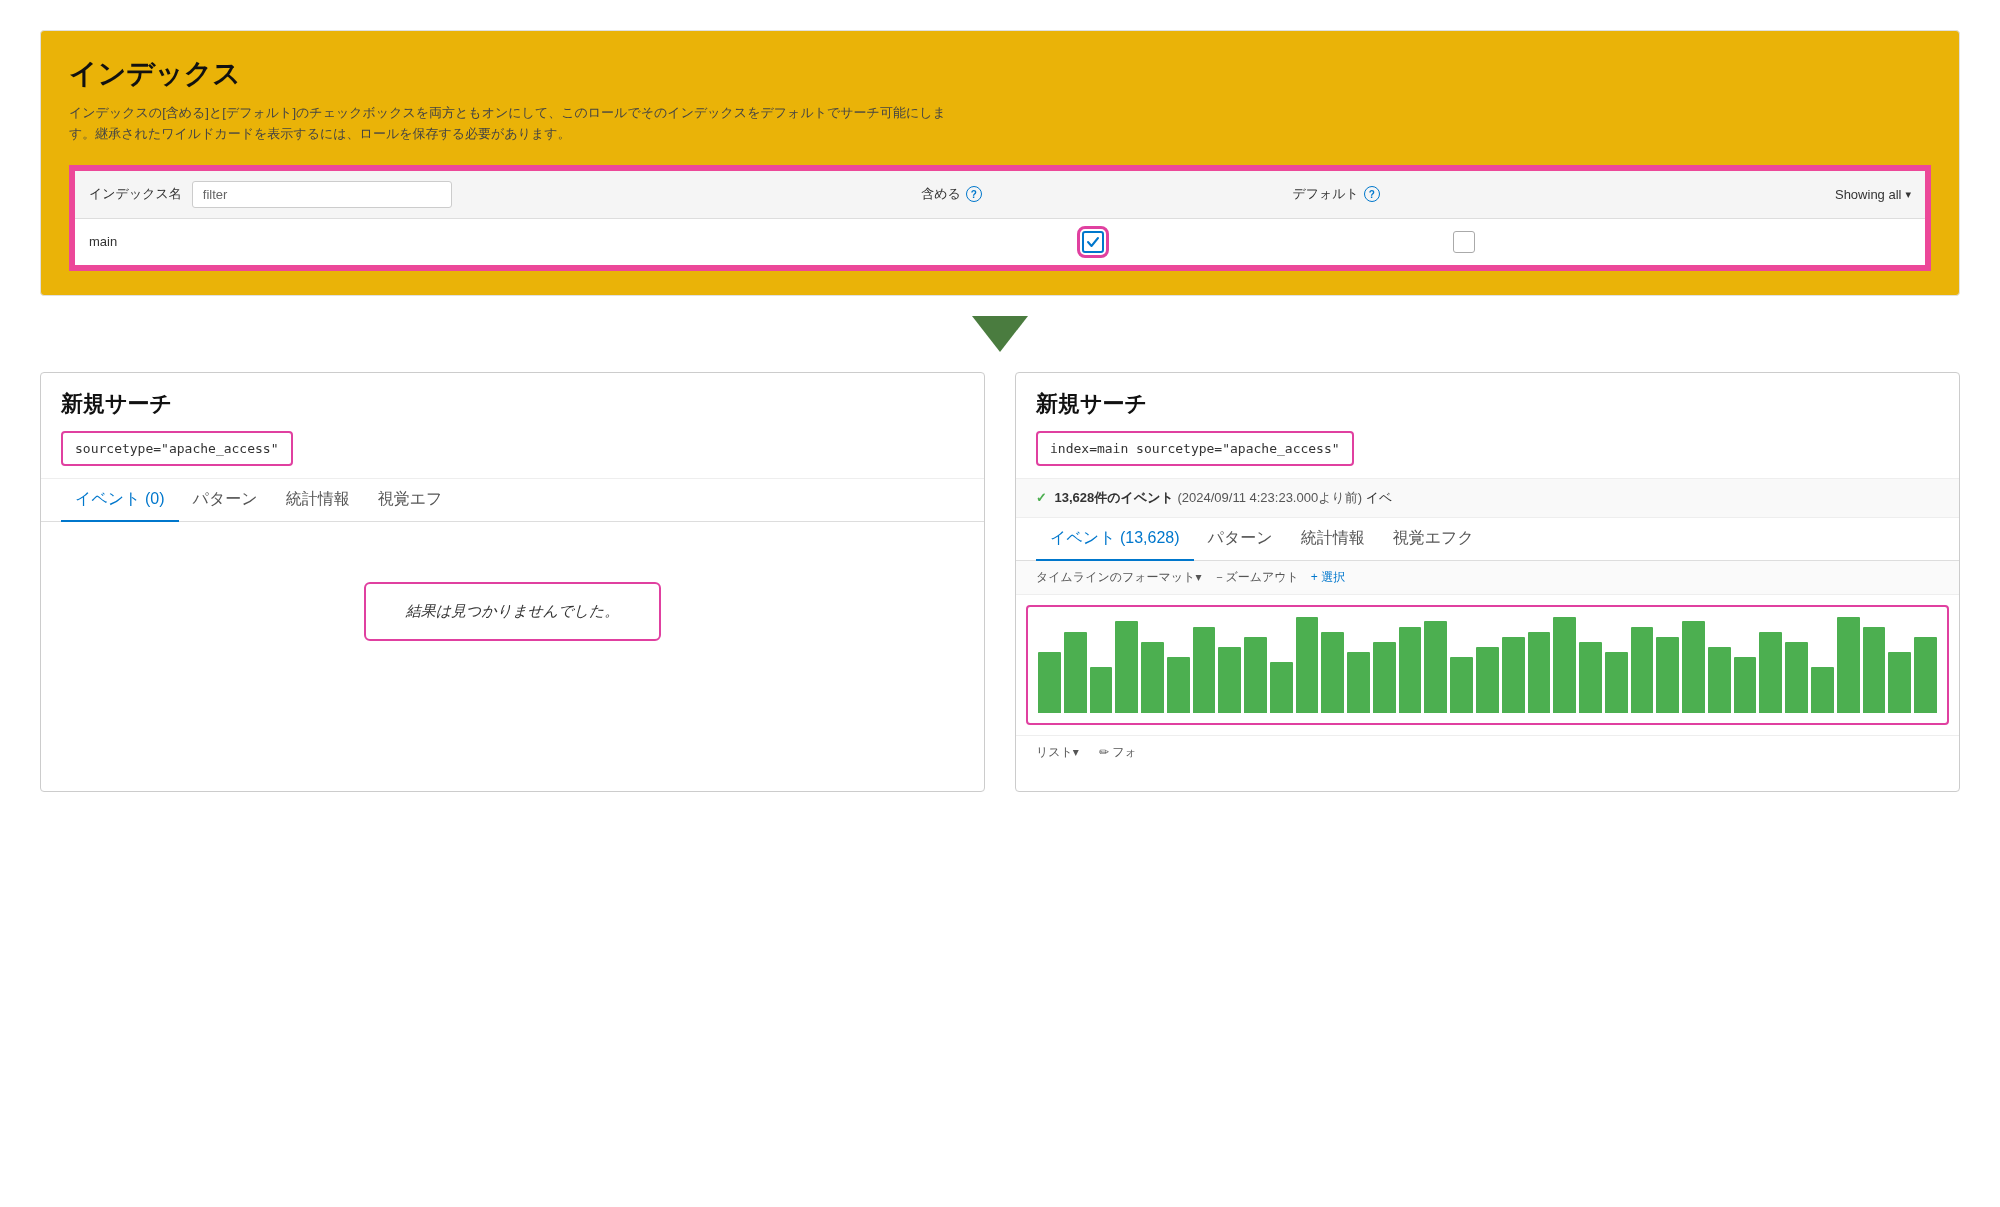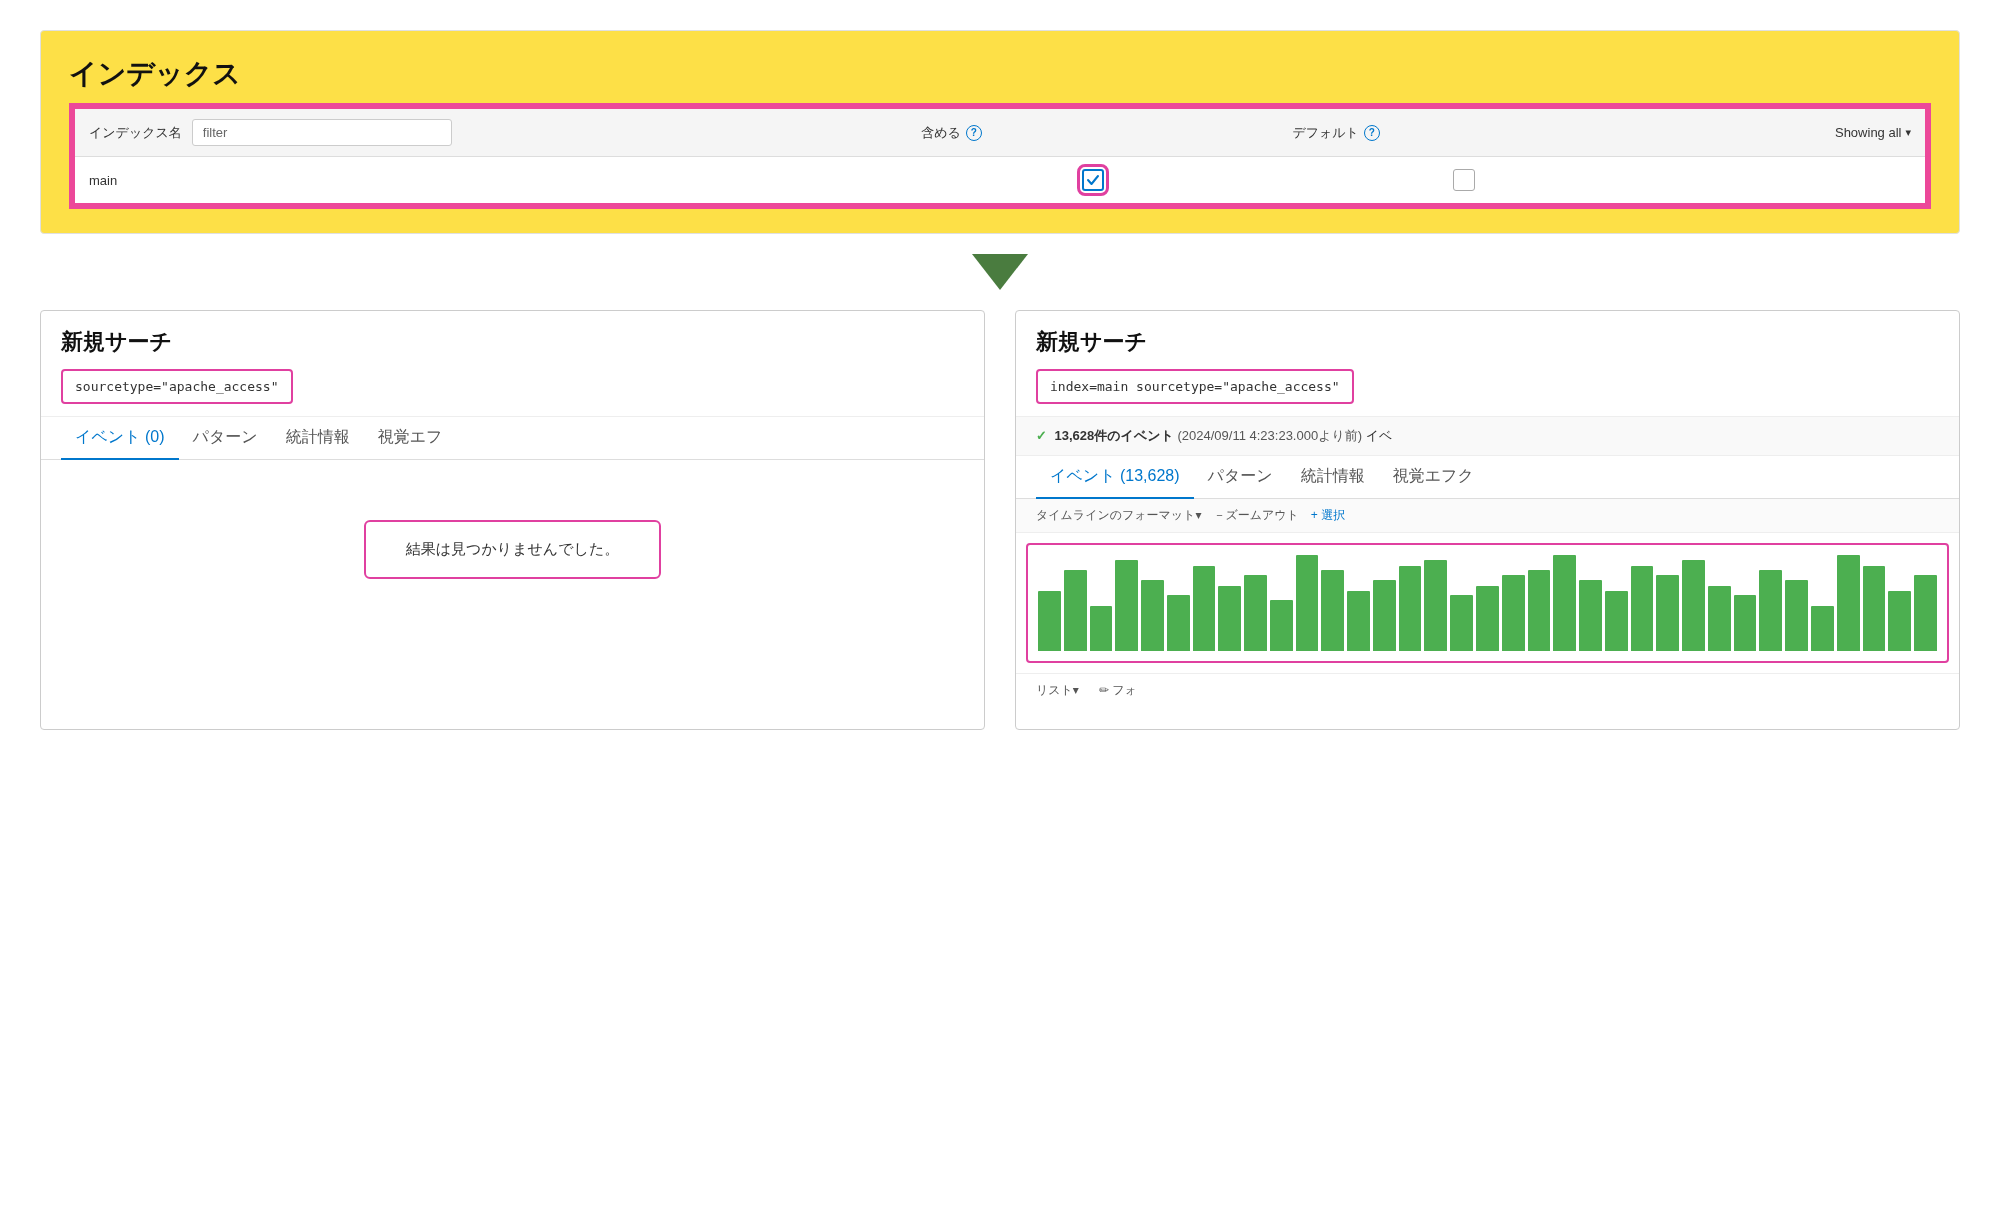--- a/index.html
+++ b/index.html
@@ -17,7 +17,7 @@
 
     
     .top-section {
-      background: #fde047;
+      background: #eab308;
       border: 1px solid #e0e0e0;
       border-radius: 4px;
       padding: 24px 28px;

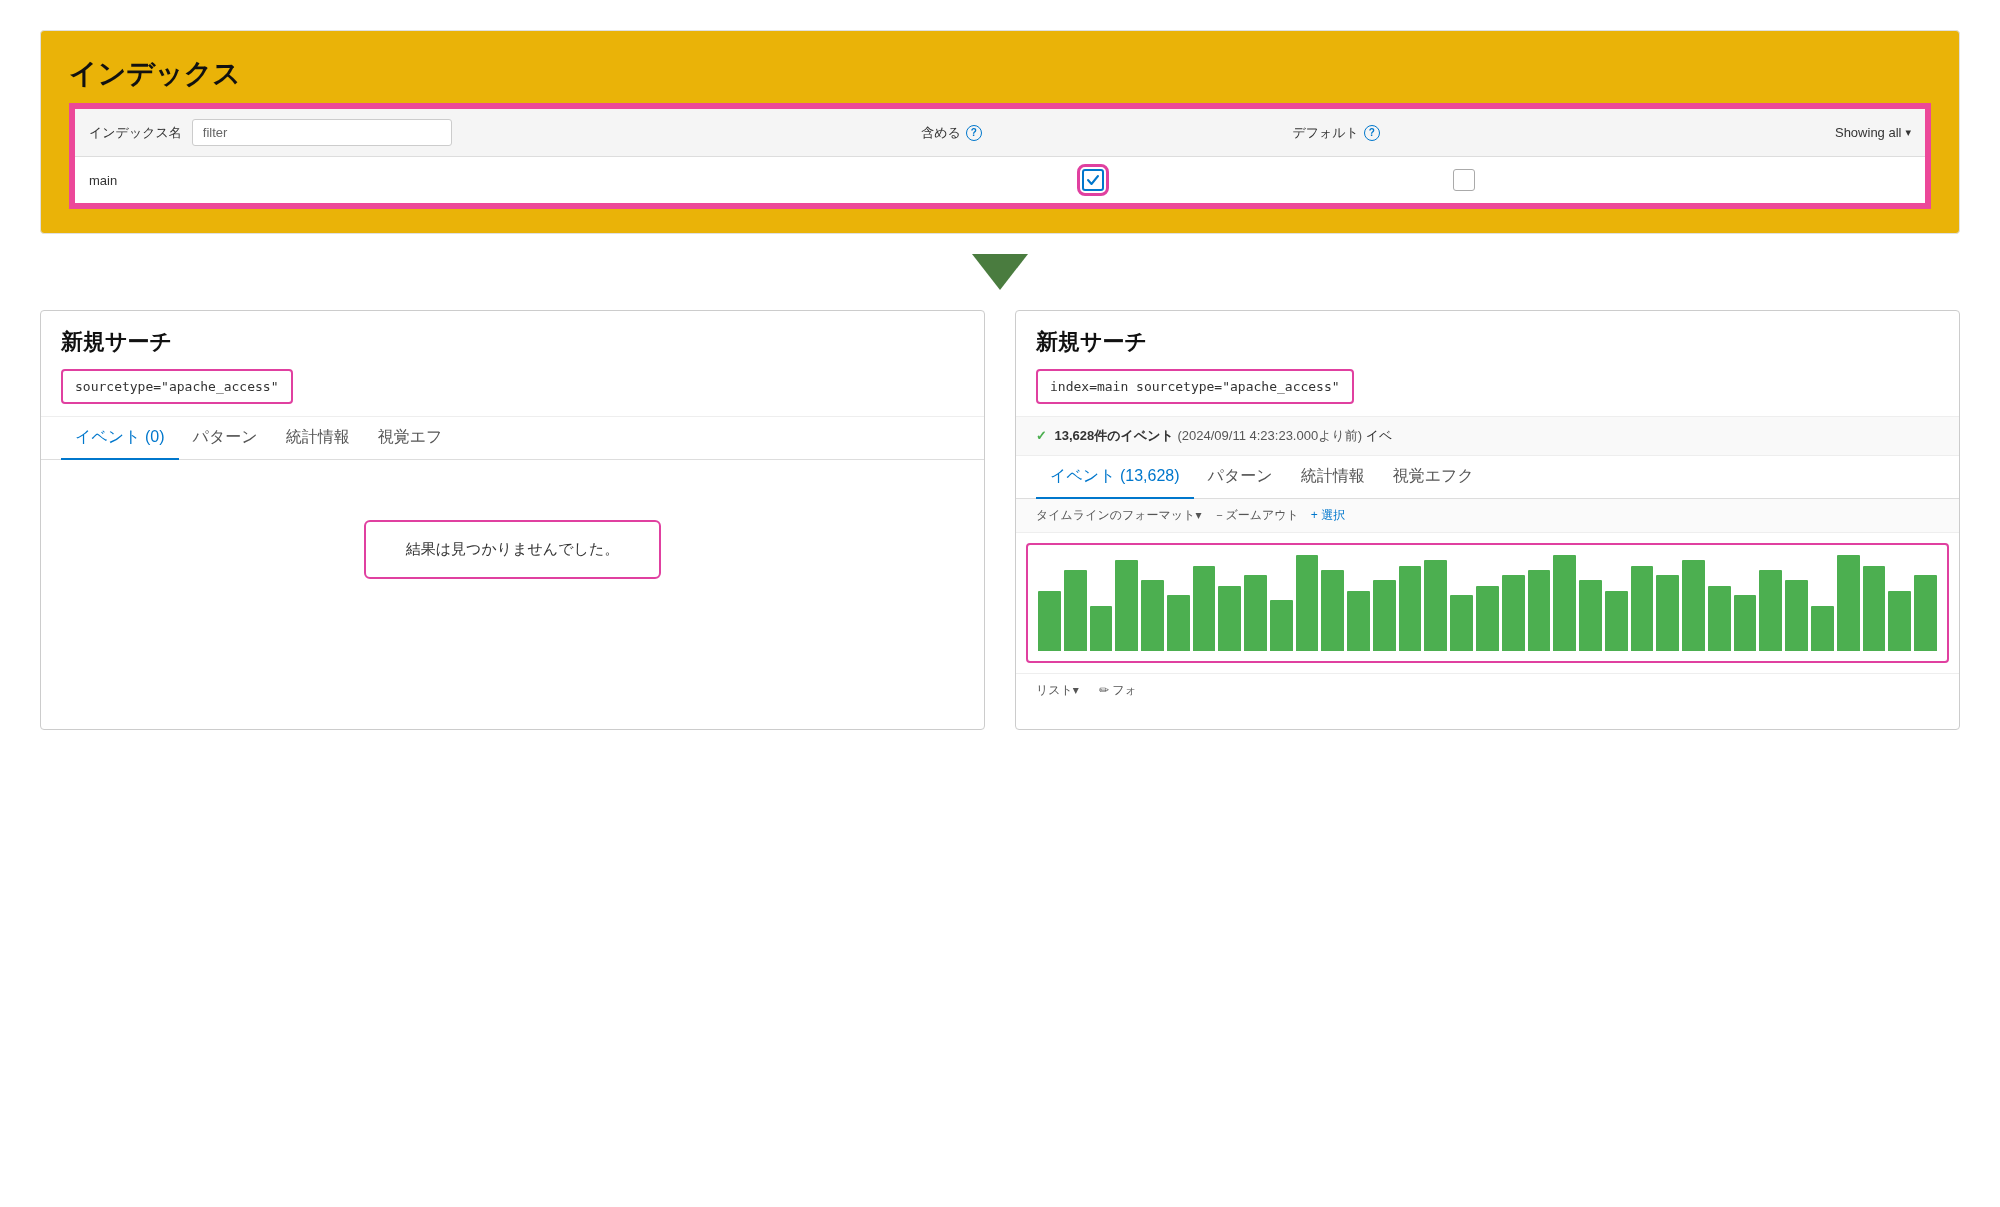--- a/index.html
+++ b/index.html
@@ -325,6 +325,7 @@
 
   <div class="top-section">
     <h1 class="page-title">インデックス</h1>
+    <p class="page-description">インデックスの[含める]と[デフォルト]のチェックボックスを両方ともオンにして、このロールでそのインデックスをデフォルトでサーチ可能にします。継承されたワイルドカードを表示するには、ロールを保存する必要があります。</p>
 
     <table class="index-table">
       <thead>

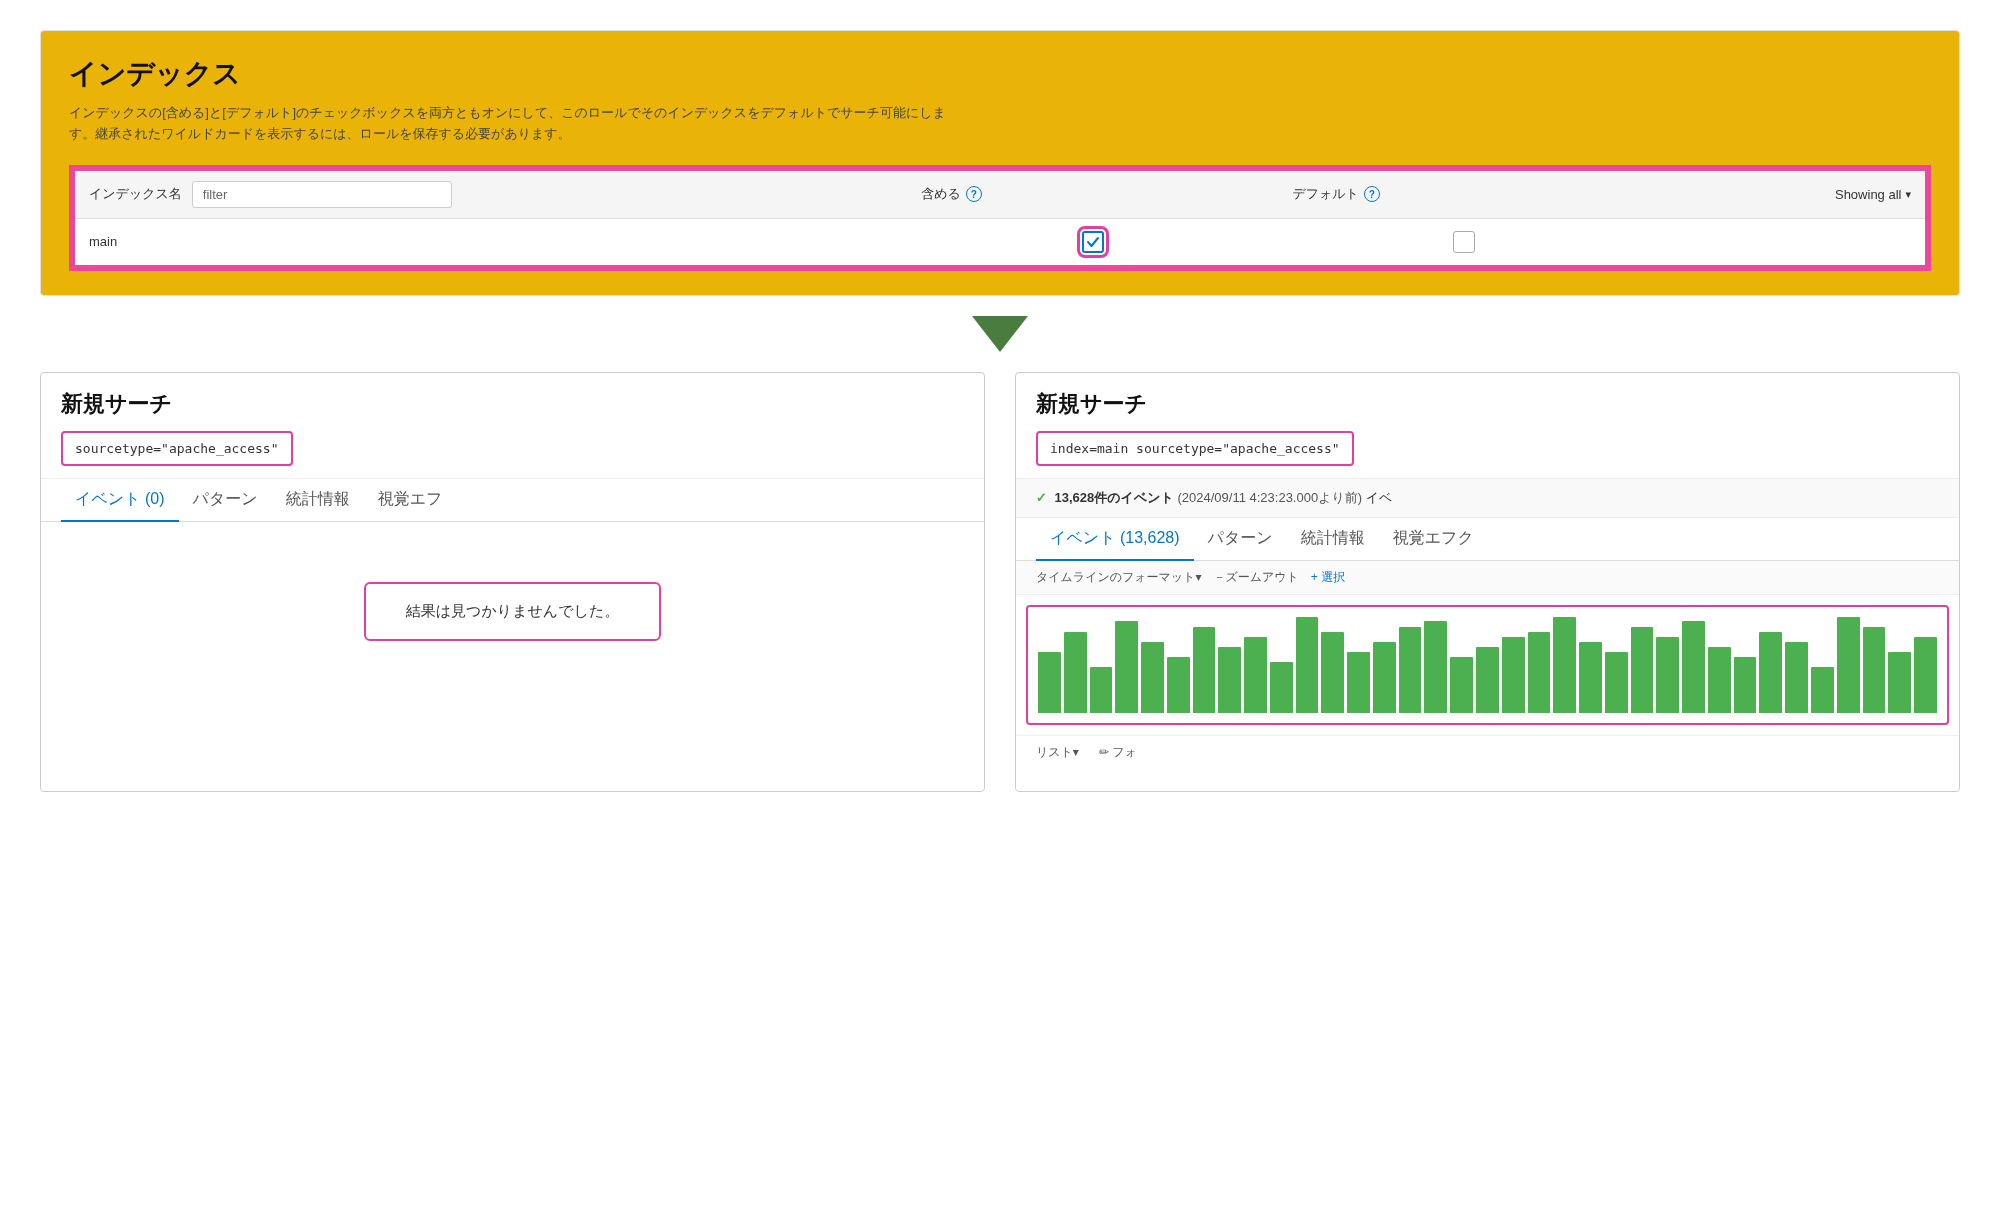--- a/index.html
+++ b/index.html
@@ -298,6 +298,7 @@
       justify-content: center;
       align-items: center;
       padding: 60px 20px;
+      font-style: italic;
     }
 
     .no-results-box {

